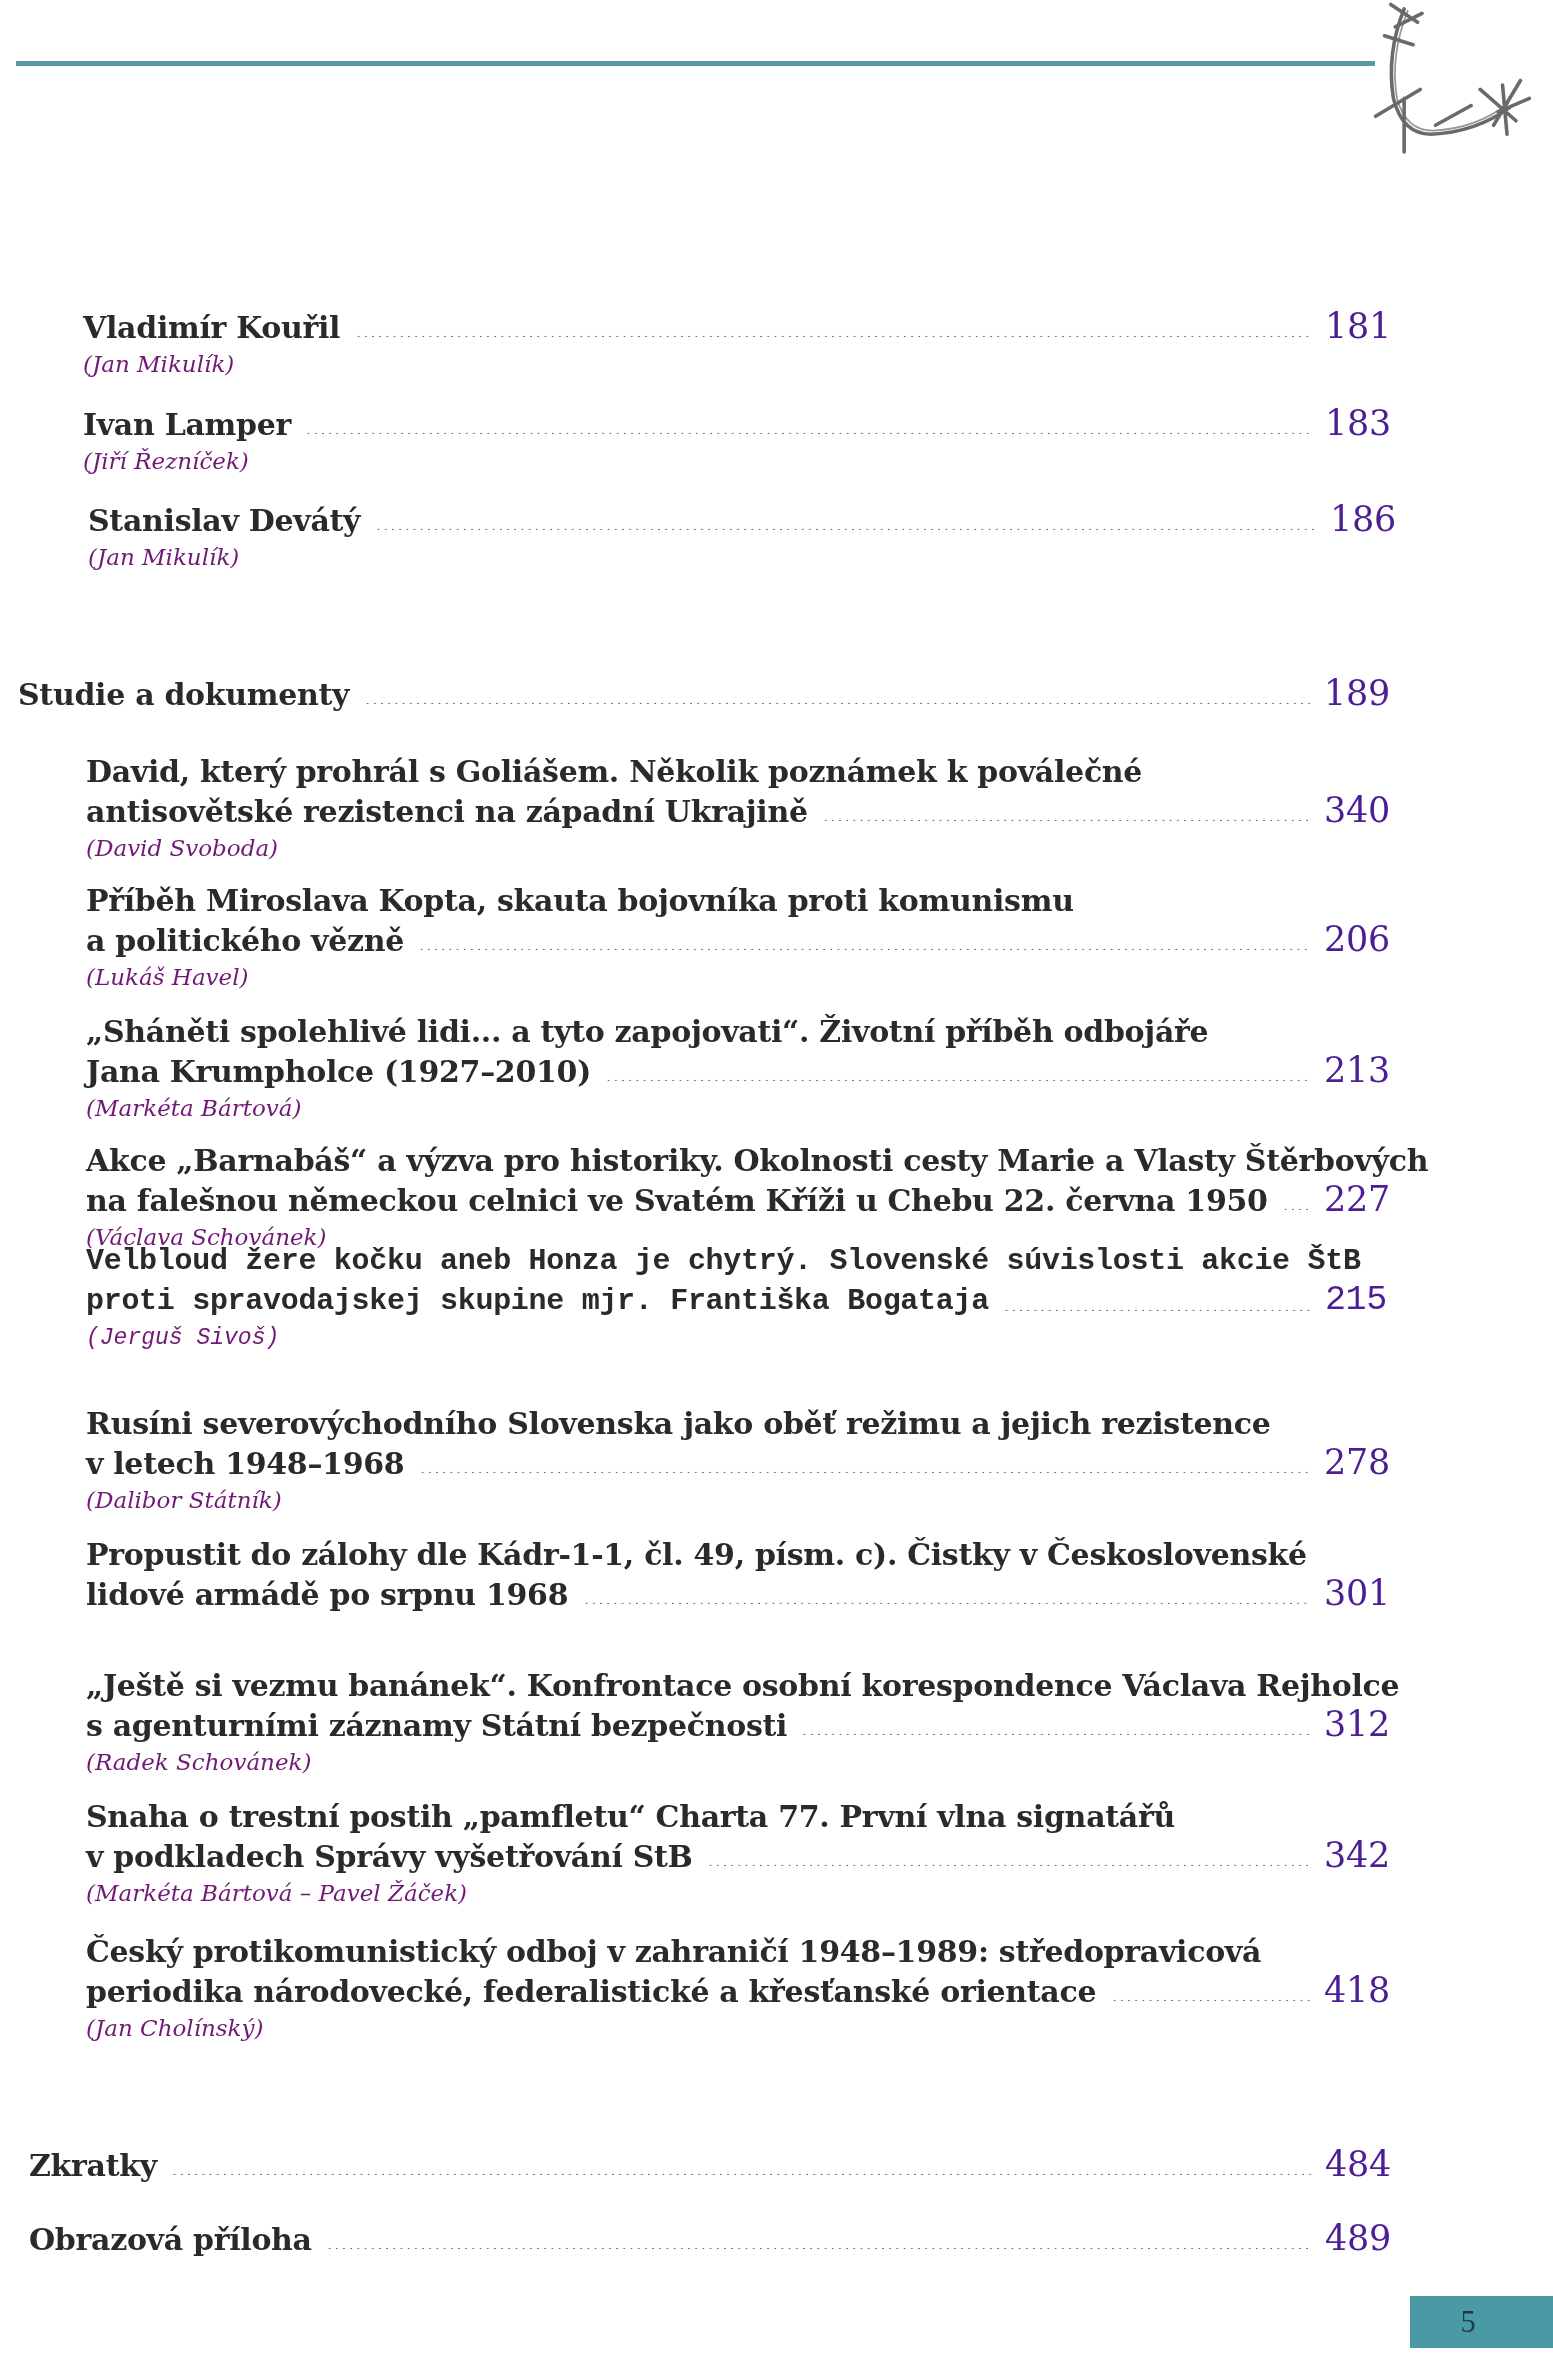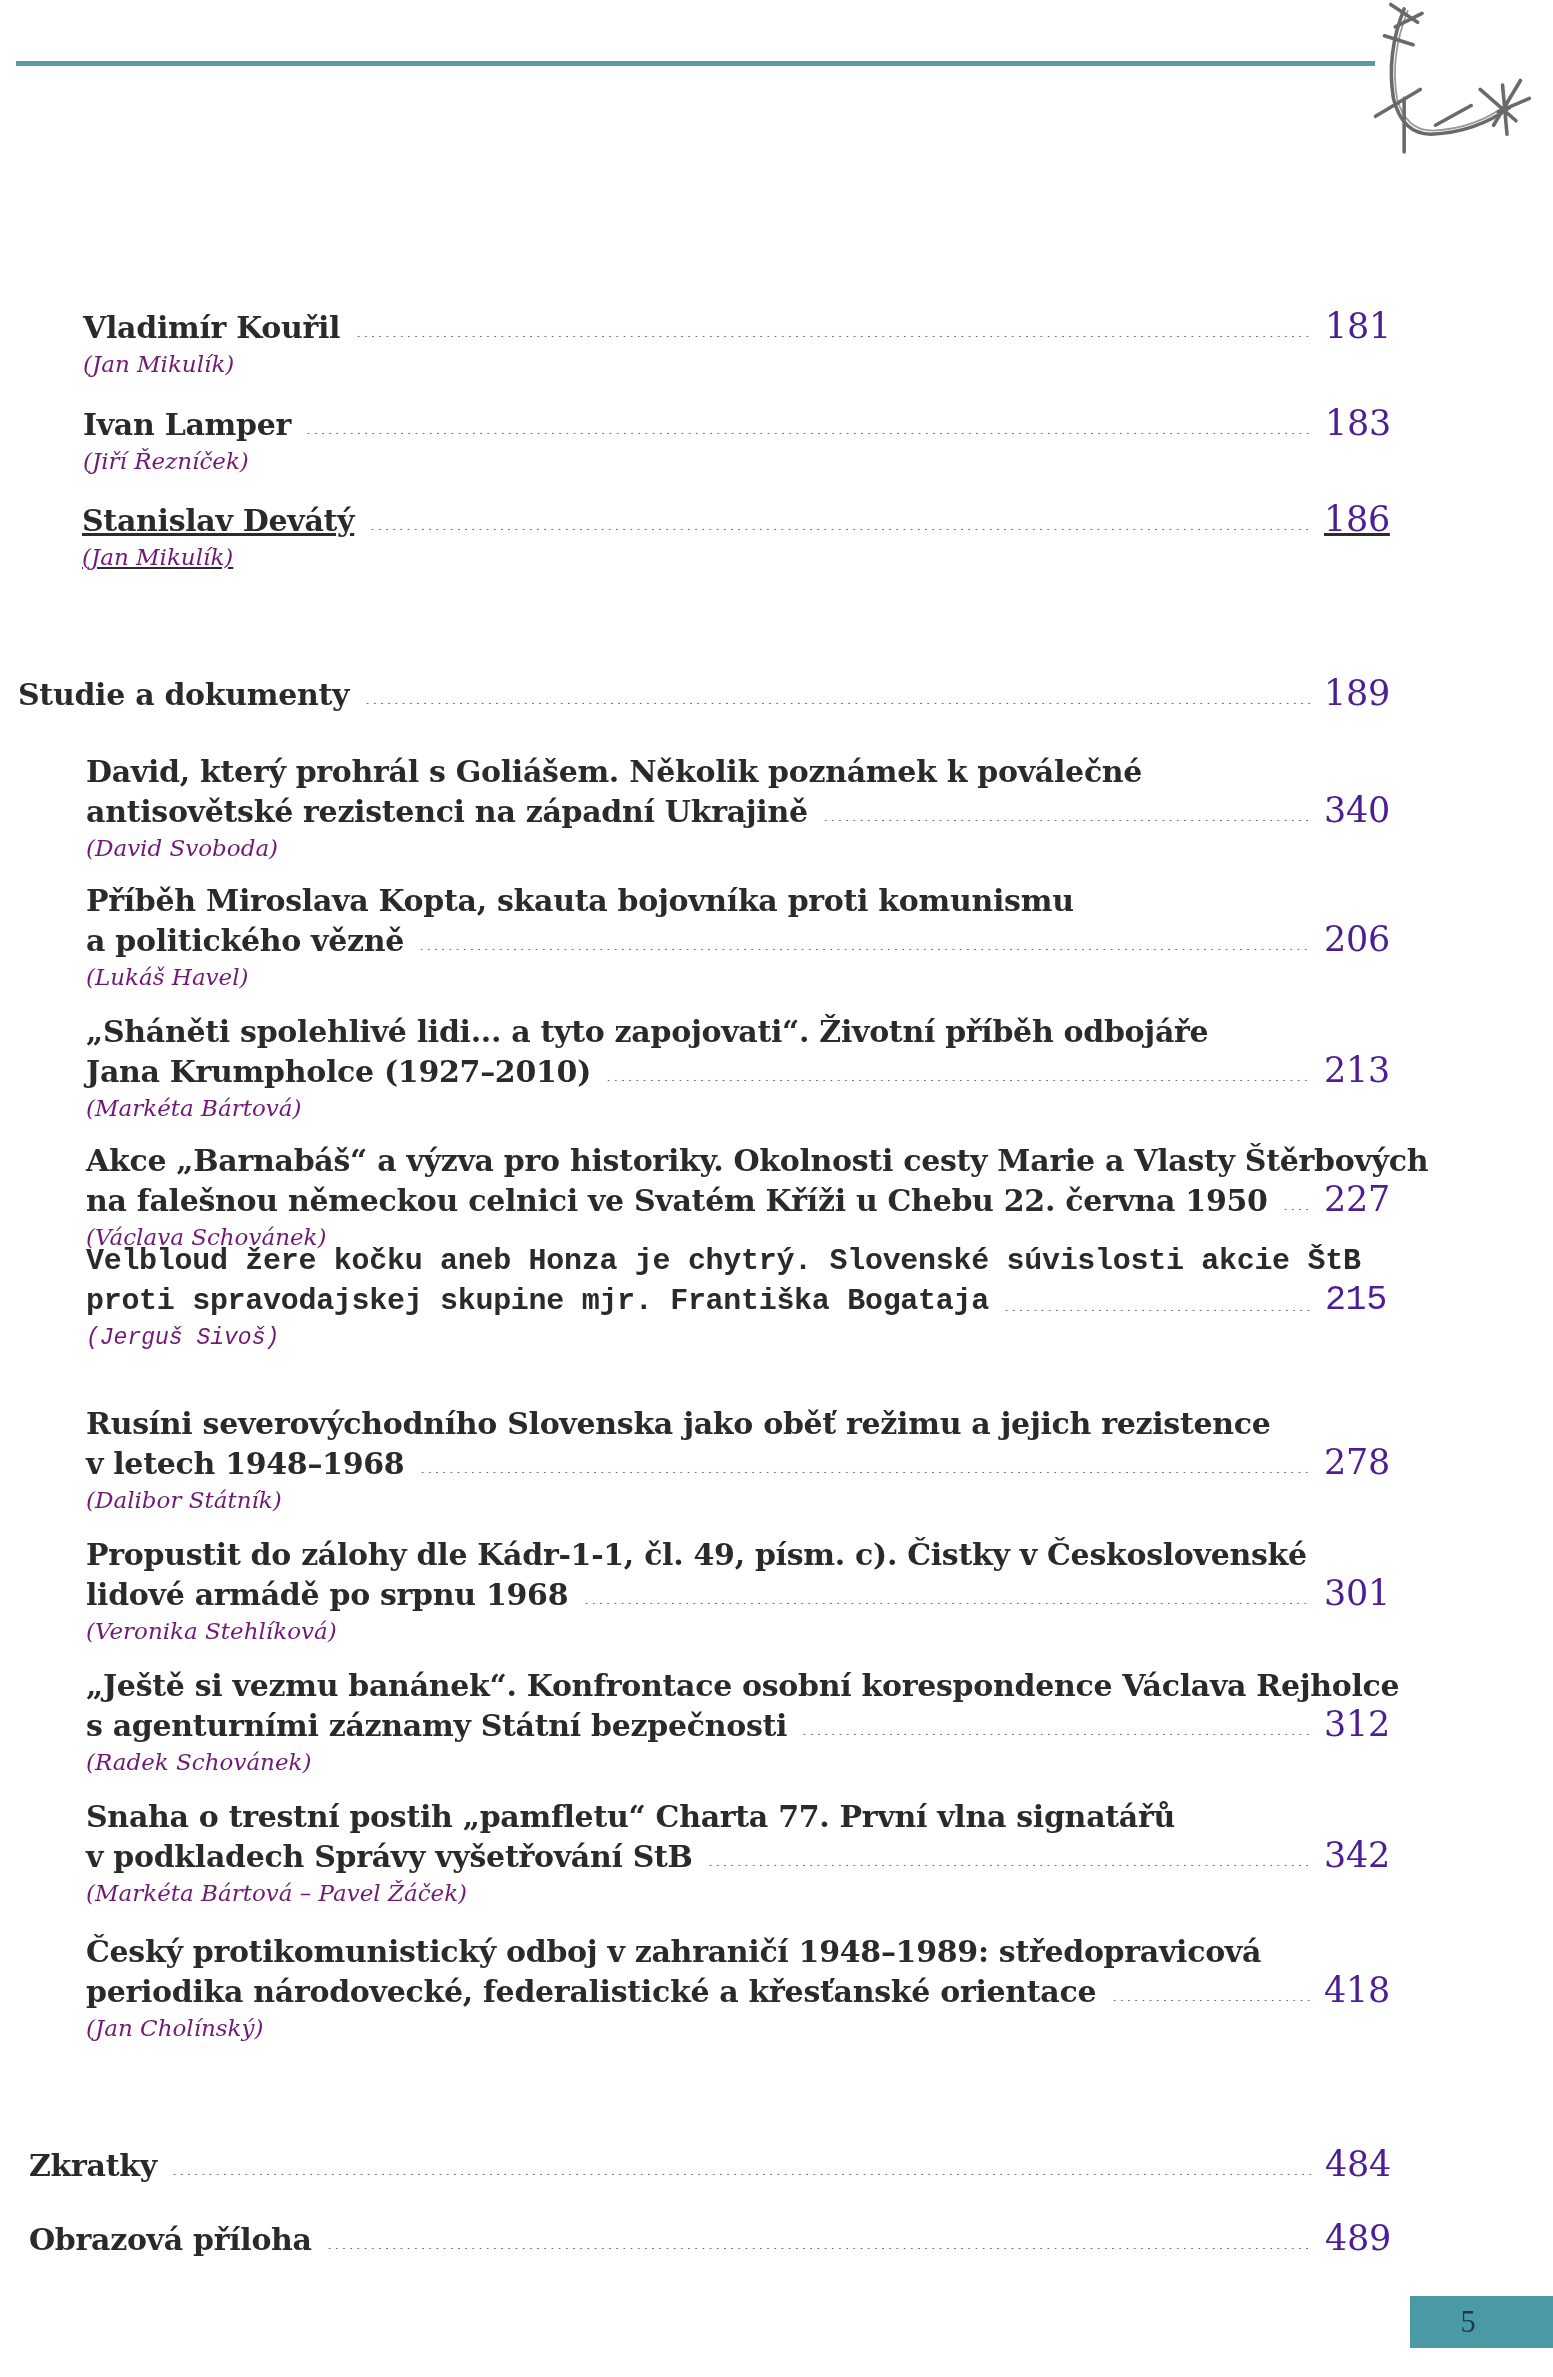--- a/index.html
+++ b/index.html
@@ -79,7 +79,7 @@
     </div>
   <div class="author">(Jiří Řezníček)</div>
 </div>
-<div class="toc-entry" style="left:82px; top:500px; width:1305px;text-decoration:underline;">
+<div class="toc-entry" style="left:88px; top:500px; width:1305px;">
   <div class="line">
       <span class="text">Stanislav Devátý</span>
       <span class="dots"></span>

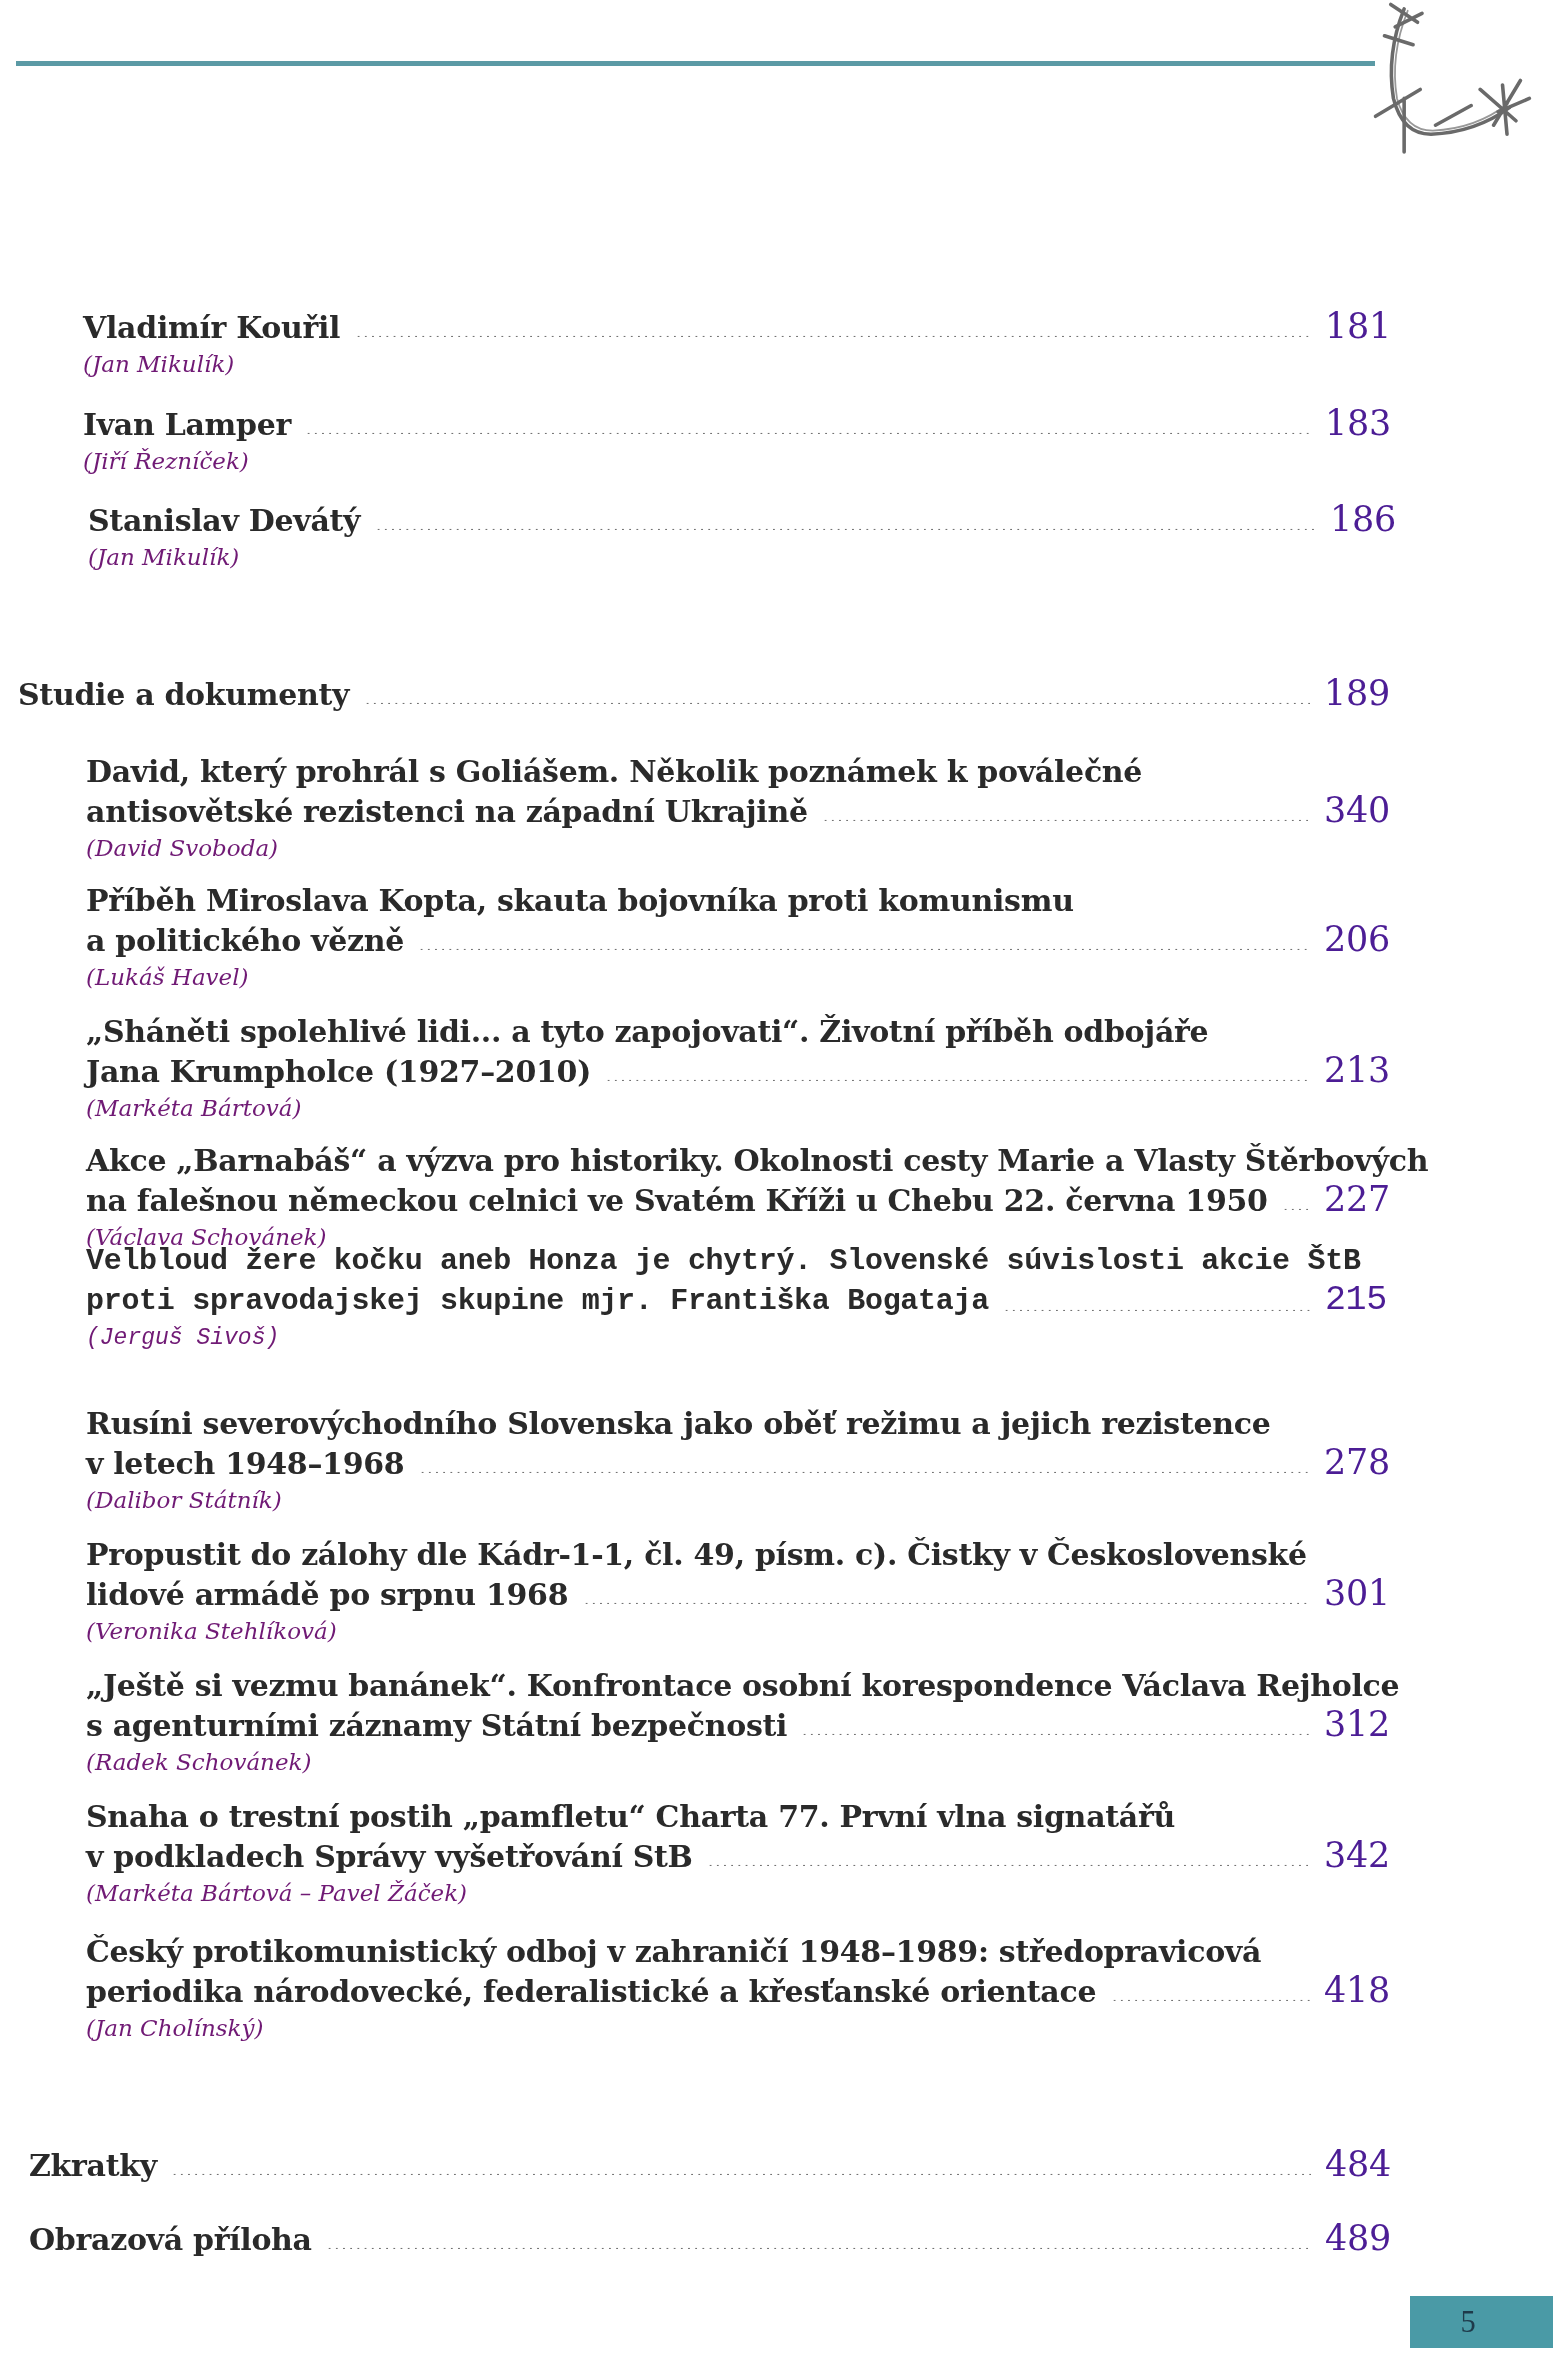--- a/index.html
+++ b/index.html
@@ -157,7 +157,6 @@
       <span class="dots"></span>
       <span class="page">301</span>
     </div>
-  <div class="author">(Veronika Stehlíková)</div>
 </div>
 <div class="toc-entry" style="left:86px; top:1666px; width:1301px;">
   <div class="title-first">„Ještě si vezmu banánek“. Konfrontace osobní korespondence Václava Rejholce</div>

